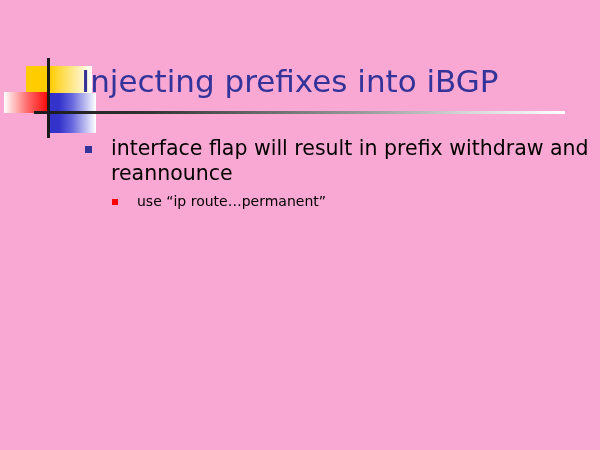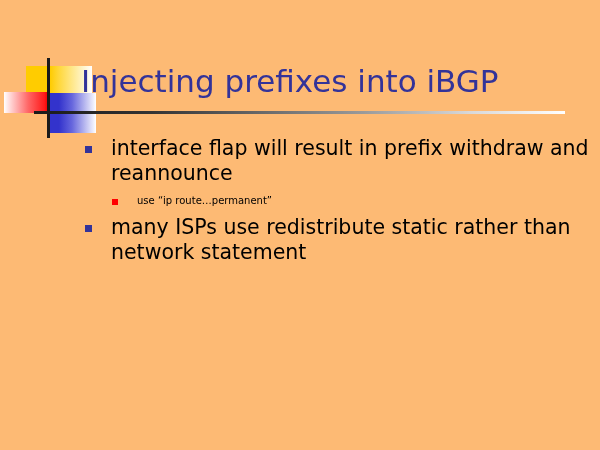--- a/index.html
+++ b/index.html
@@ -20,7 +20,7 @@
     left: 0; top: 0;
     width: 600px;
     height: 450px;
-    background: #fdba74;
+    background: #f9a8d4;
   }
 
   

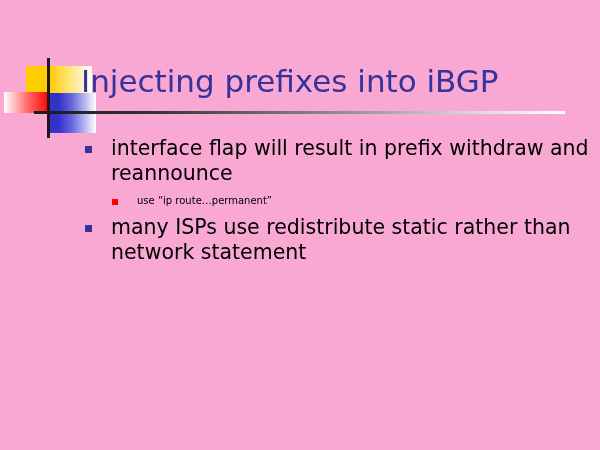--- a/index.html
+++ b/index.html
@@ -133,7 +133,7 @@
     padding-left: 137px;
     padding-right: 8px;
     color: #000000;
-    font-size: 10px;
+    font-size: 14px;
     line-height: 20px;
     margin-top: 5px;
     margin-bottom: 4px;

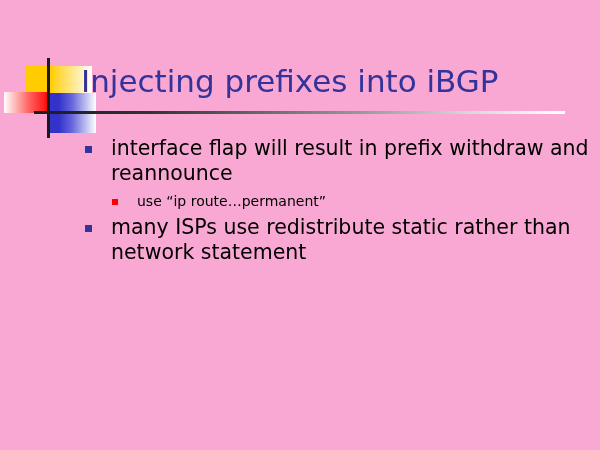--- a/index.html
+++ b/index.html
@@ -180,10 +180,6 @@
       <span class="bullet-text">use “ip route…permanent”</span>
     </div>
 
-    <div class="lvl1">
-      <span class="marker"></span>
-      <span class="bullet-text">many ISPs use redistribute static rather than network statement</span>
-    </div>
 
 
   </div>

